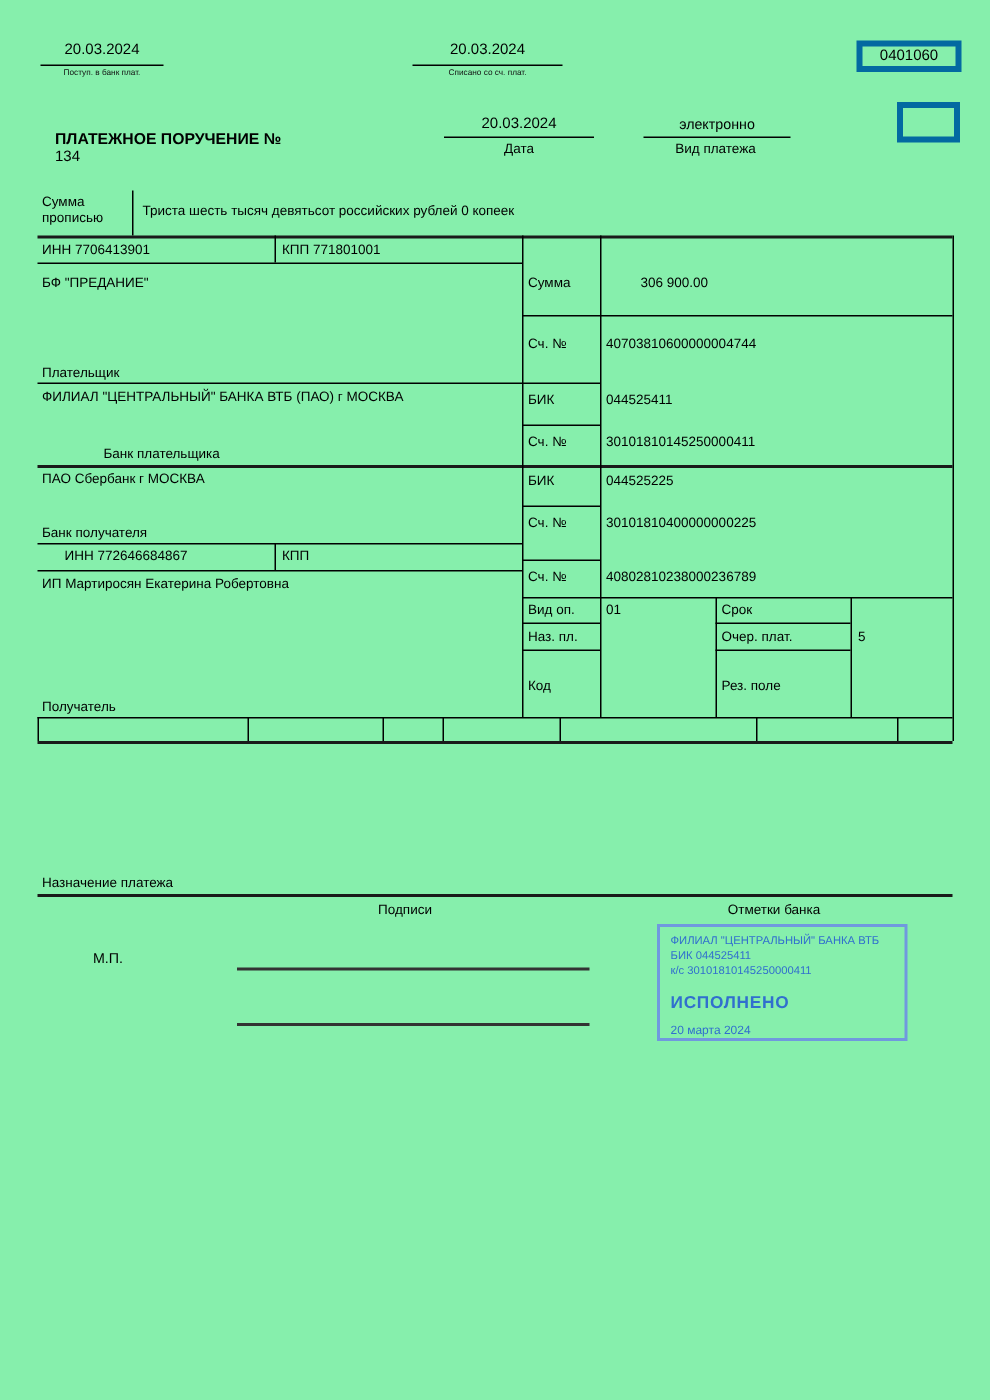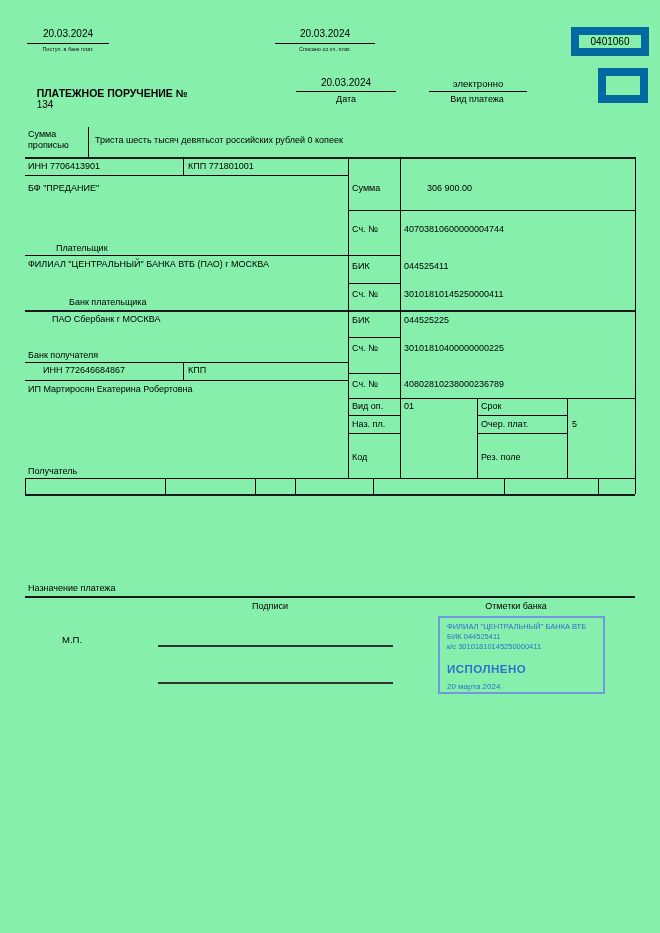--- a/index.html
+++ b/index.html
@@ -13,7 +13,7 @@
   .hl{position:absolute;height:1px;background:#000;}
   .hl2{position:absolute;height:2px;background:#1a1a1a;}
   .vl{position:absolute;width:1px;background:#000;}
-  .box{position:absolute;border:8px solid #0369a1;display:flex;align-items:center;justify-content:center;}
+  .box{position:absolute;border:4px solid #0369a1;display:flex;align-items:center;justify-content:center;}
   .stamp{position:absolute;left:438px;top:616px;width:156px;height:70px;border:2px solid #7099de;
          padding:4px 0 0 7px;color:#316fce;}
   .stamp .sline{font-size:7.5px;line-height:10px;white-space:nowrap;}

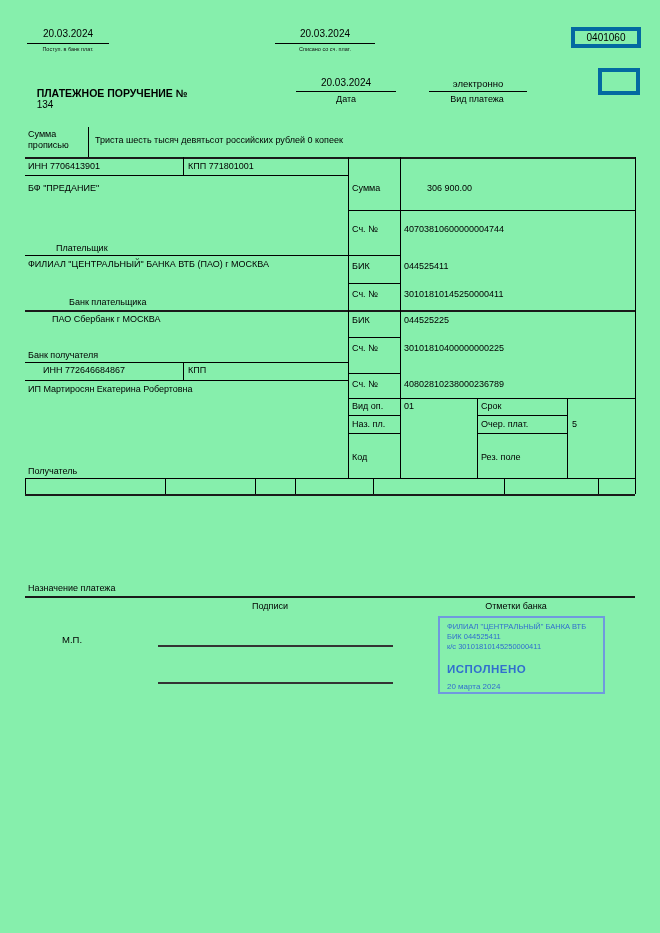--- a/index.html
+++ b/index.html
@@ -69,7 +69,7 @@
 
   <div class="t" style="left:352px;top:224px;">Сч. №</div>
   <div class="t" style="left:404px;top:224px;">40703810600000004744</div>
-  <div class="t" style="left:28px;top:243px;margin-left:28px;">Плательщик</div>
+  <div class="t" style="left:28px;top:243px;">Плательщик</div>
   <div class="hl" style="left:25px;top:255px;width:375px;"></div>
 
   <div class="t" style="left:28px;top:259px;">ФИЛИАЛ "ЦЕНТРАЛЬНЫЙ" БАНКА ВТБ (ПАО) г МОСКВА</div>

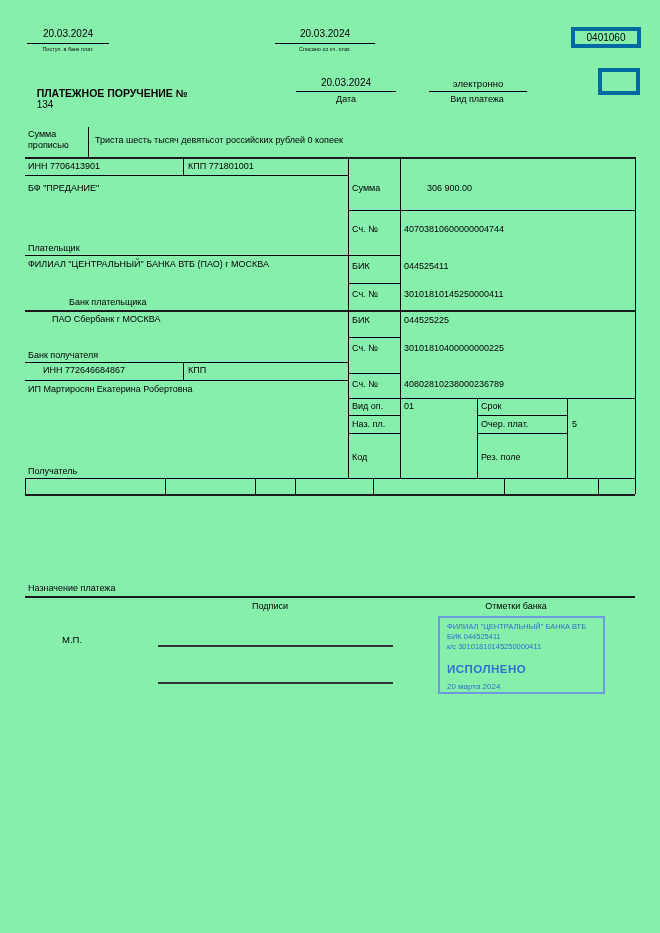--- a/index.html
+++ b/index.html
@@ -81,7 +81,7 @@
   <div class="t" style="left:28px;top:297px;padding-left:41px;">Банк плательщика</div>
   <div class="hl2" style="left:25px;top:310px;width:610px;"></div>
 
-  <div class="t" style="left:28px;top:314px;margin-left:24px;">ПАО Сбербанк г МОСКВА</div>
+  <div class="t" style="left:28px;top:314px;">ПАО Сбербанк г МОСКВА</div>
   <div class="t" style="left:352px;top:315px;">БИК</div>
   <div class="t" style="left:404px;top:315px;">044525225</div>
   <div class="hl" style="left:348px;top:337px;width:52px;"></div>

